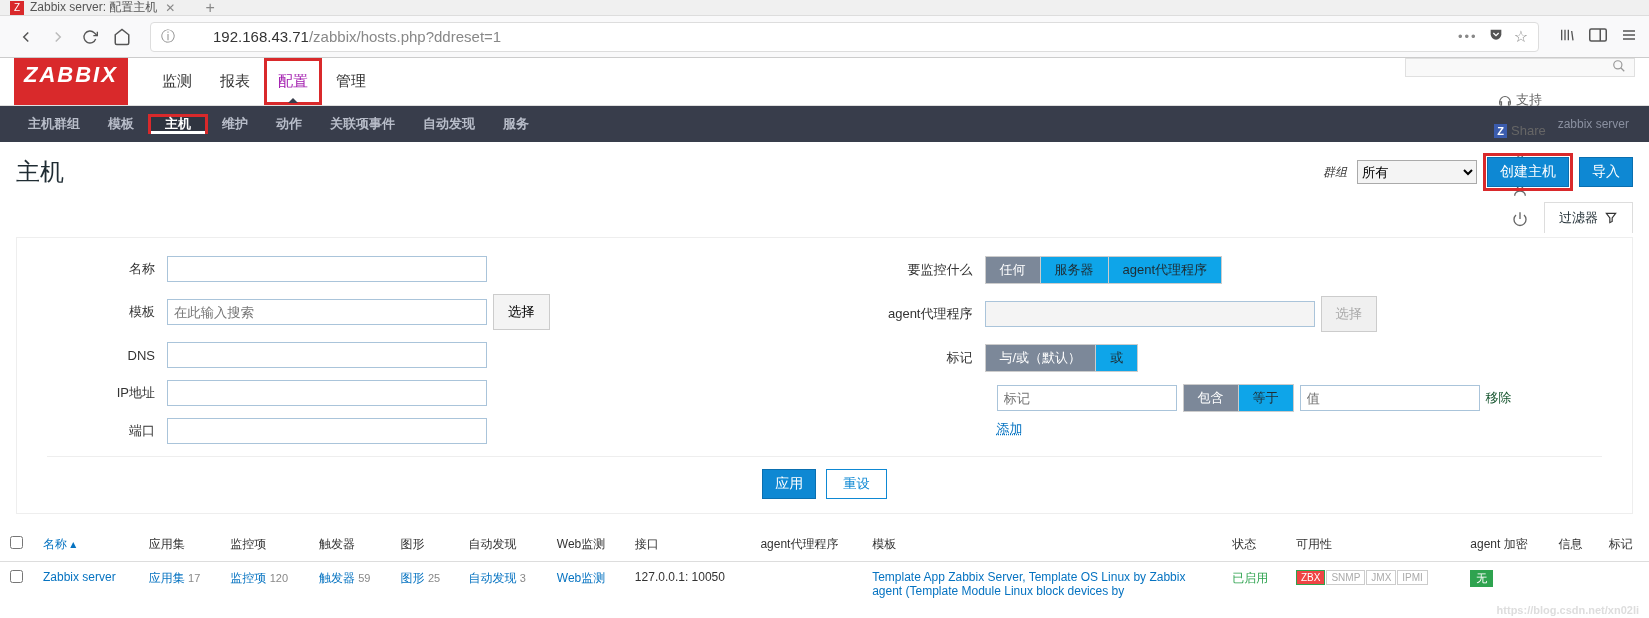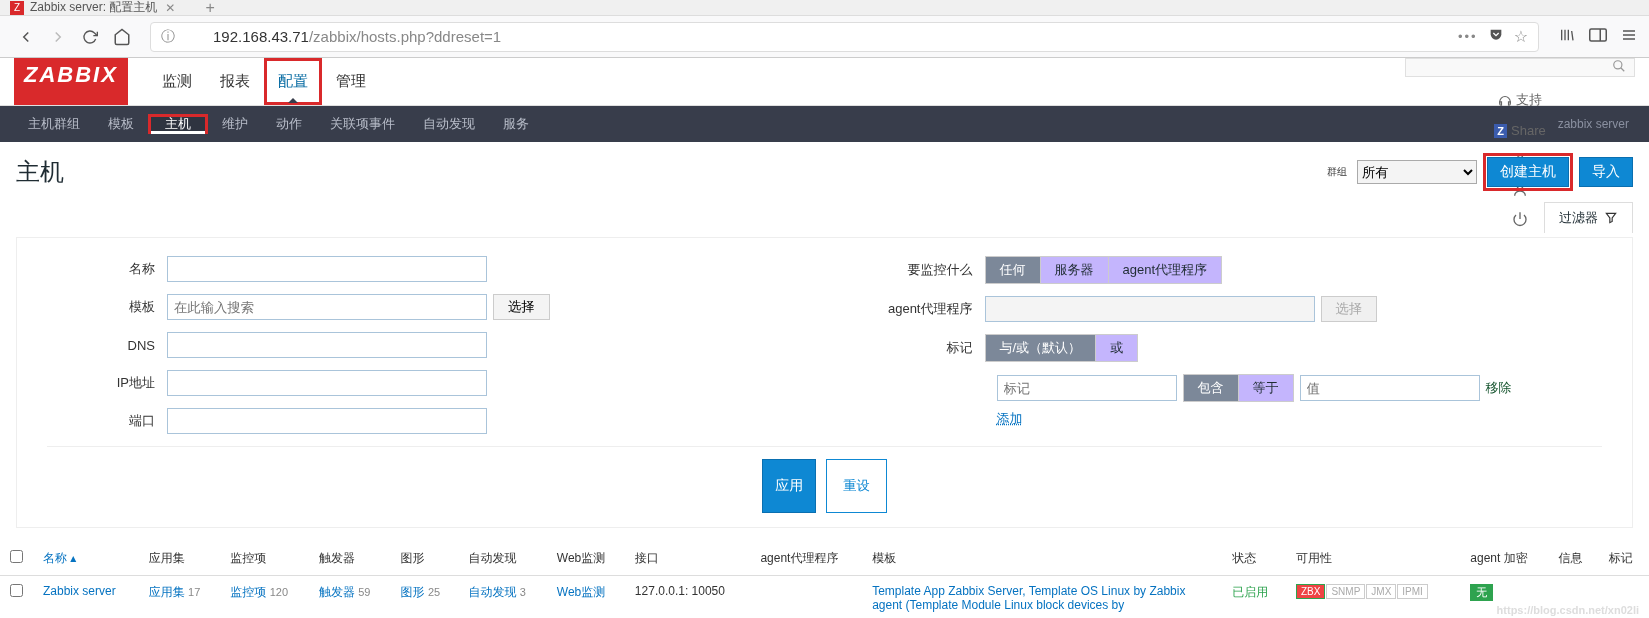--- a/index.html
+++ b/index.html
@@ -23,7 +23,7 @@
 .zabbix-logo { background: #d9292b; color: #fff; font-weight: bold; font-size: 22px; padding: 4px 10px; letter-spacing: 2px; margin-right: 20px; font-style: italic; }
 .main-nav { display: flex; gap: 0; }
 .main-nav .nav-item { padding: 14px 14px; font-size: 15px; color: #333; cursor: pointer; position: relative; }
-.main-nav .nav-item.active { color: #0369a1; }
+.main-nav .nav-item.active { color: #a21caf; }
 .main-nav .nav-item.active::after { content: ""; position: absolute; left: 50%; bottom: -1px; transform: translateX(-50%); border: 5px solid transparent; border-bottom-color: #383d4b; }
 .main-nav .nav-item.highlighted { border: 3px solid #d9292b; padding: 11px 11px; }
 .header-right { margin-left: auto; display: flex; align-items: center; gap: 14px; color: #666; flex-direction: column; }

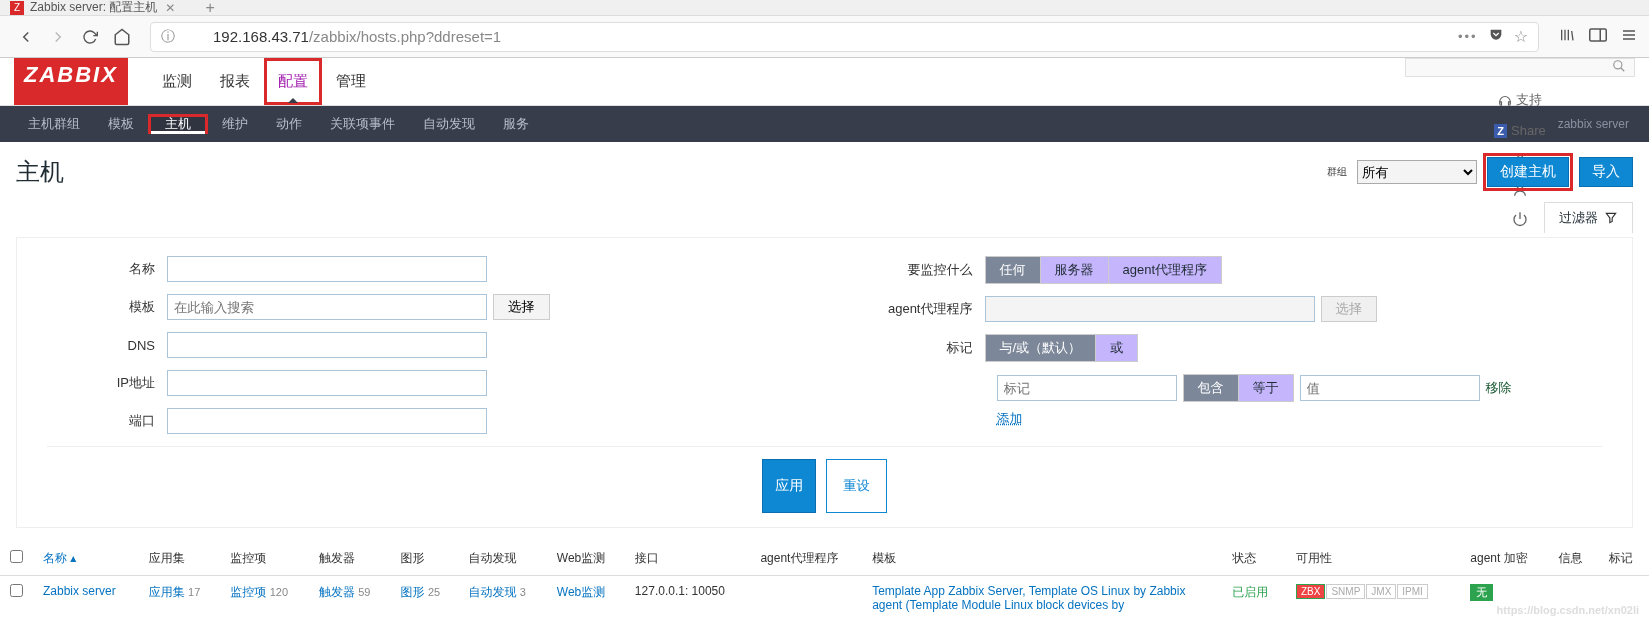--- a/index.html
+++ b/index.html
@@ -33,7 +33,7 @@
 .header-right .share-badge { background: #3b5cad; color: #fff; font-size: 11px; padding: 1px 3px; font-weight: bold; }
 
 .subnav { background: #383d4b; height: 36px; display: flex; align-items: center; padding: 0 14px; }
-.subnav .sub-item { color: #b8bdc9; padding: 0 14px; height: 20px; display: flex; align-items: center; cursor: pointer; font-size: 13px; }
+.subnav .sub-item { color: #b8bdc9; padding: 0 14px; height: 20px; display: flex; align-items: center; cursor: pointer; font-size: 13px; font-weight: bold; }
 .subnav .sub-item.highlighted { border: 3px solid #d9292b; background: #2f3440; color: #fff; position: relative; }
 .subnav .sub-item.highlighted::after { content: ""; position: absolute; bottom: -3px; left: 0; right: 0; height: 3px; background: #fff; }
 .subnav .spacer { flex: 1; }

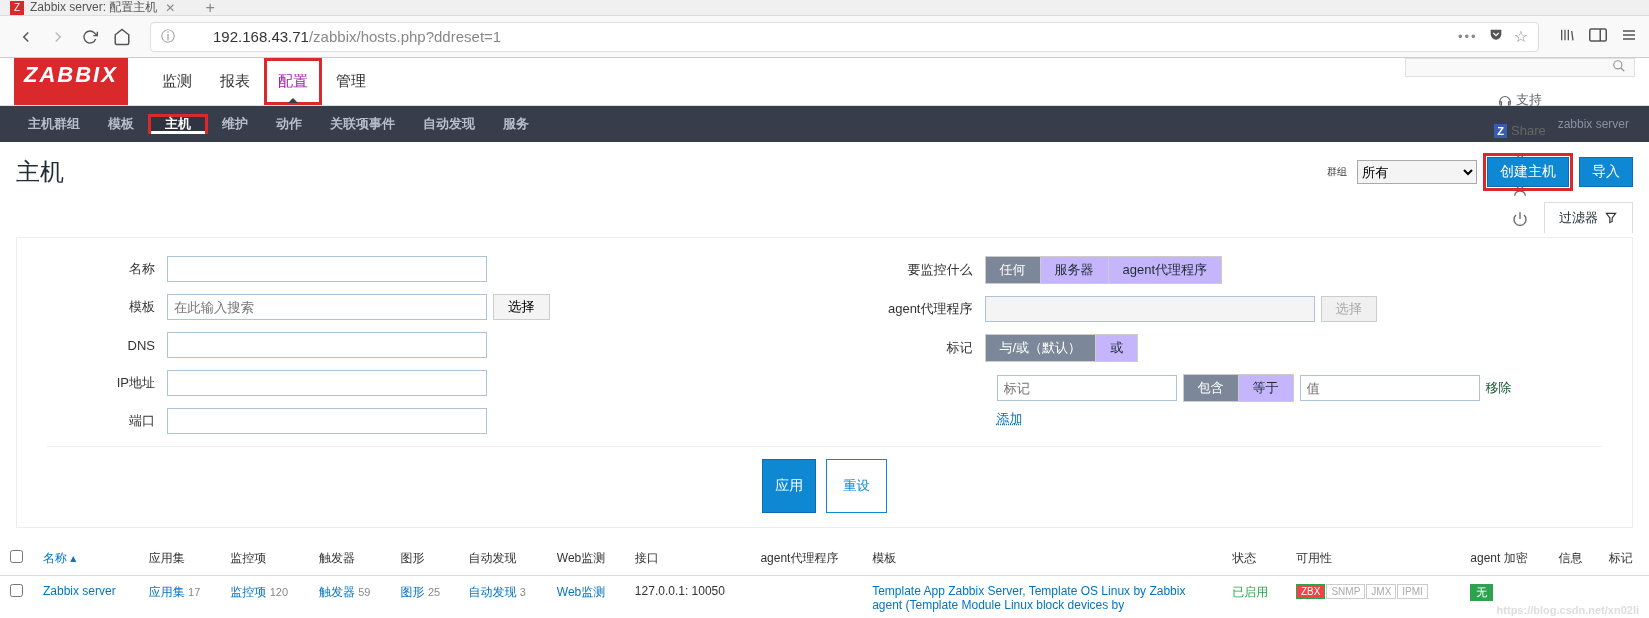--- a/index.html
+++ b/index.html
@@ -42,7 +42,7 @@
 .page-head { display: flex; align-items: center; padding: 14px 16px; }
 .page-head h1 { font-size: 24px; font-weight: normal; color: #1f2c33; }
 .page-head .right { margin-left: auto; display: flex; align-items: center; gap: 10px; }
-.page-head .right label { font-size: 10px; color: #333; }
+.page-head .right label { font-size: 12px; color: #333; font-style: italic; }
 .page-head .right select { height: 24px; width: 120px; border: 1px solid #aaa; background: #f4f4f4; }
 .btn-primary { background: #0e88d3; color: #fff; border: 1px solid #0a6fb0; padding: 5px 12px; cursor: pointer; font-size: 14px; }
 .btn-primary.highlighted { outline: 3px solid #d9292b; outline-offset: 1px; }

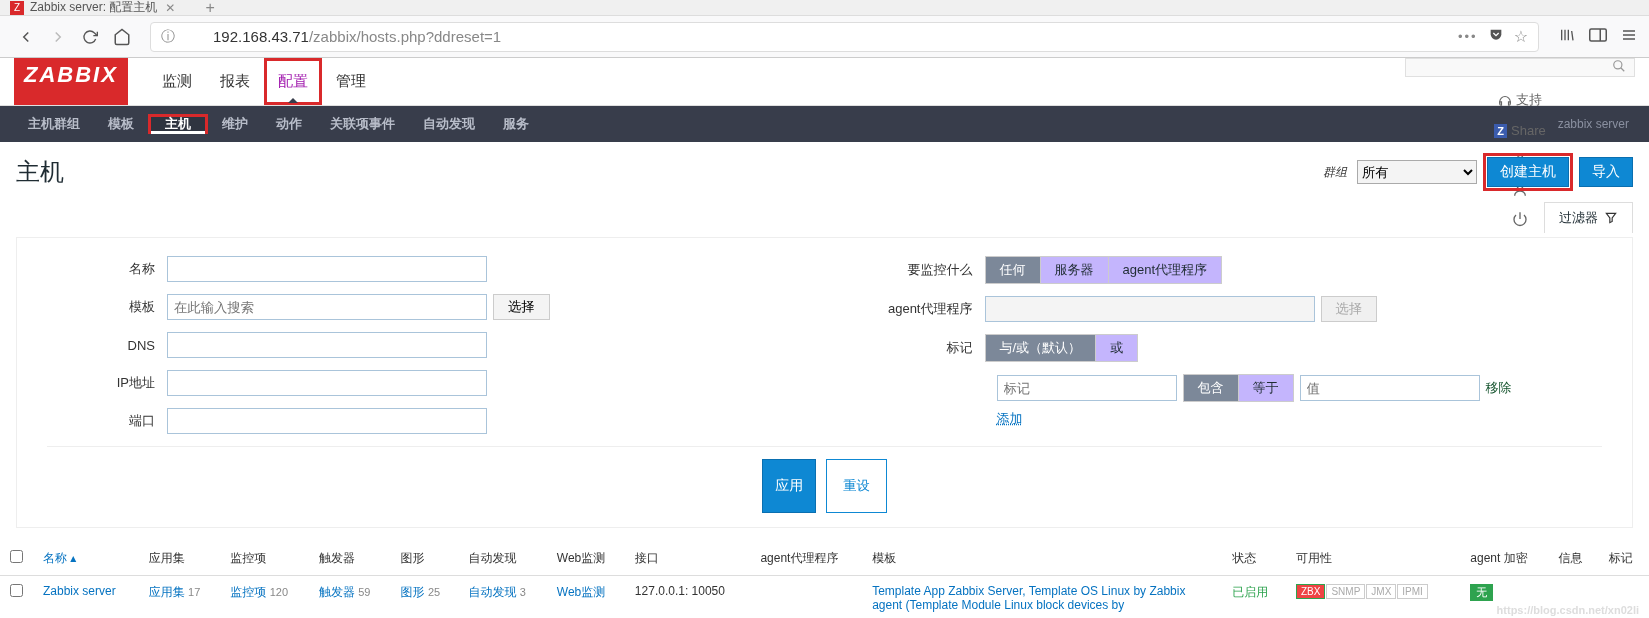--- a/index.html
+++ b/index.html
@@ -60,7 +60,7 @@
 .filter-row .btn-small { height: 26px; border: 1px solid #ccc; background: #f4f4f4; padding: 0 14px; margin-left: 6px; cursor: pointer; }
 .filter-row .btn-small.disabled { color: #aaa; background: #f0f0f0; cursor: default; }
 .radio-group { display: flex; border: 1px solid #ccc; }
-.radio-group .opt { padding: 4px 14px; border-right: 1px solid #ccc; background: #c4b5fd; cursor: pointer; }
+.radio-group .opt { padding: 4px 14px; border-right: 1px solid #ccc; background: #0ea5e9; cursor: pointer; }
 .radio-group .opt:last-child { border-right: none; }
 .radio-group .opt.active { background: #7c8899; color: #fff; }
 .tag-row { display: flex; align-items: center; gap: 6px; margin-bottom: 8px; margin-left: 132px; }

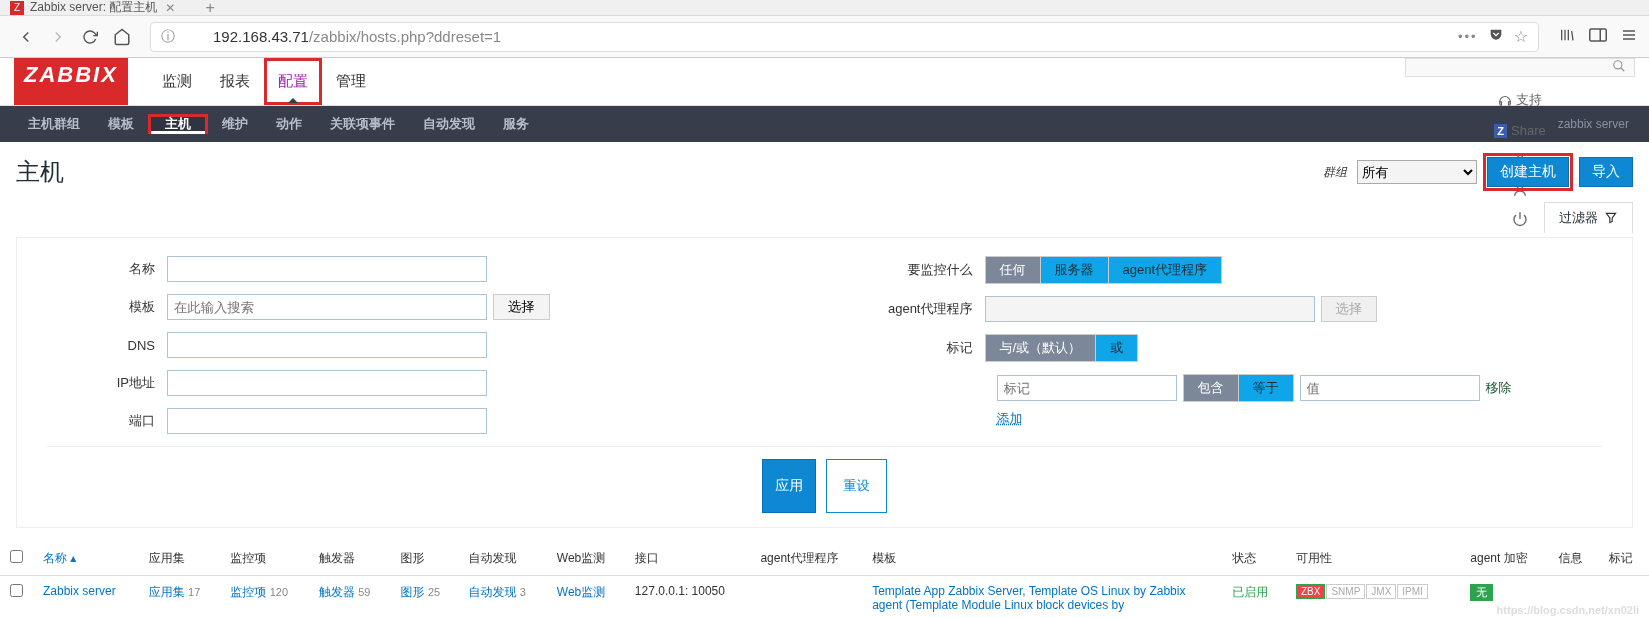--- a/index.html
+++ b/index.html
@@ -57,7 +57,7 @@
 .filter-row label { width: 120px; text-align: right; padding-right: 12px; color: #333; }
 .filter-row input[type="text"] { height: 26px; border: 1px solid #aac4da; padding: 0 6px; width: 320px; }
 .filter-row input[type="text"].wide { width: 320px; }
-.filter-row .btn-small { height: 26px; border: 1px solid #ccc; background: #f4f4f4; padding: 0 14px; margin-left: 6px; cursor: pointer; }
+.filter-row .btn-small { height: 36px; border: 1px solid #ccc; background: #f4f4f4; padding: 0 14px; margin-left: 6px; cursor: pointer; }
 .filter-row .btn-small.disabled { color: #aaa; background: #f0f0f0; cursor: default; }
 .radio-group { display: flex; border: 1px solid #ccc; }
 .radio-group .opt { padding: 4px 14px; border-right: 1px solid #ccc; background: #0ea5e9; cursor: pointer; }

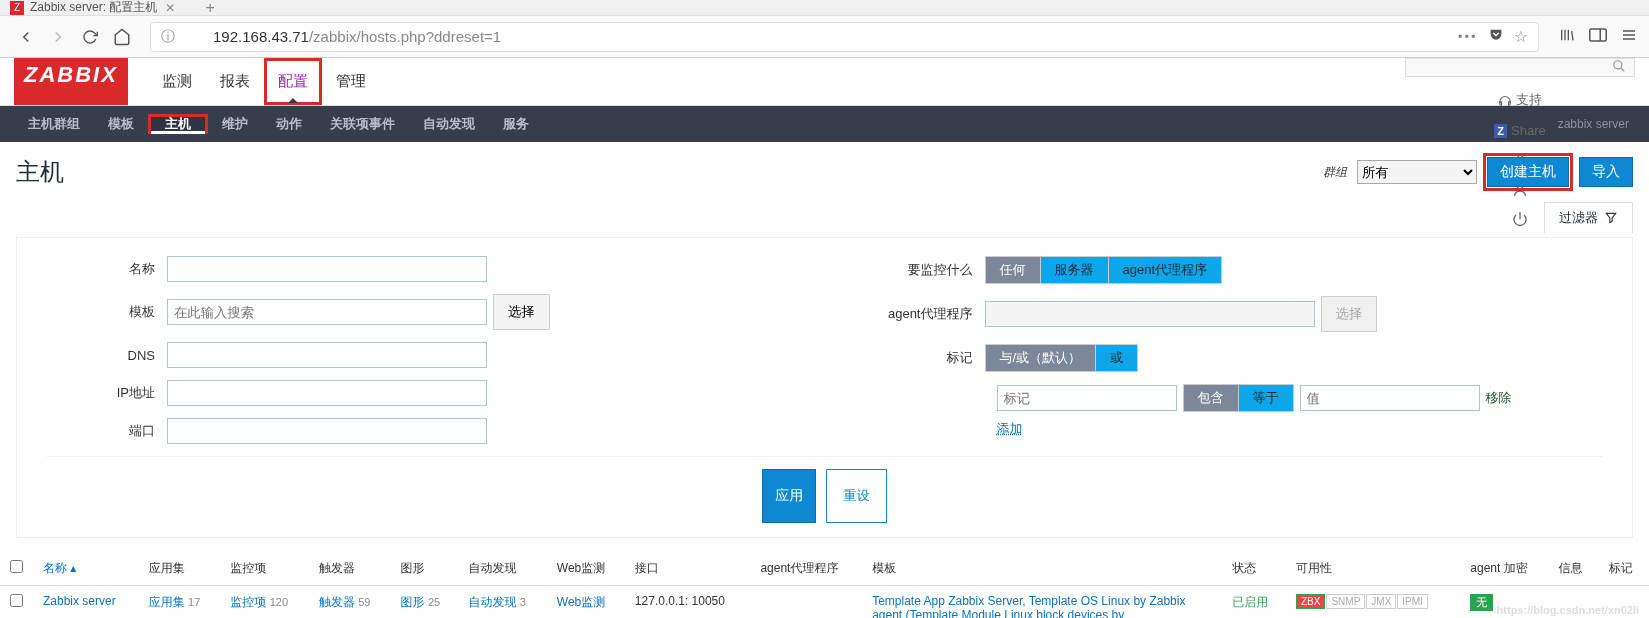--- a/index.html
+++ b/index.html
@@ -71,7 +71,7 @@
 .remove-link { color: #14532d; cursor: pointer; }
 
 .filter-actions { display: flex; justify-content: center; gap: 10px; padding-top: 12px; border-top: 1px solid #eee; }
-.btn-default { background: #fff; border: 1px solid #0e88d3; color: #0e88d3; padding: 17px 16px; cursor: pointer; }
+.btn-default { background: #fff; border: 1px solid #0e88d3; color: #0e88d3; padding: 5px 16px; cursor: pointer; }
 
 .data-table { width: 100%; margin-top: 14px; border-collapse: collapse; }
 .data-table th, .data-table td { text-align: left; padding: 8px 10px; font-size: 12px; vertical-align: top; }

